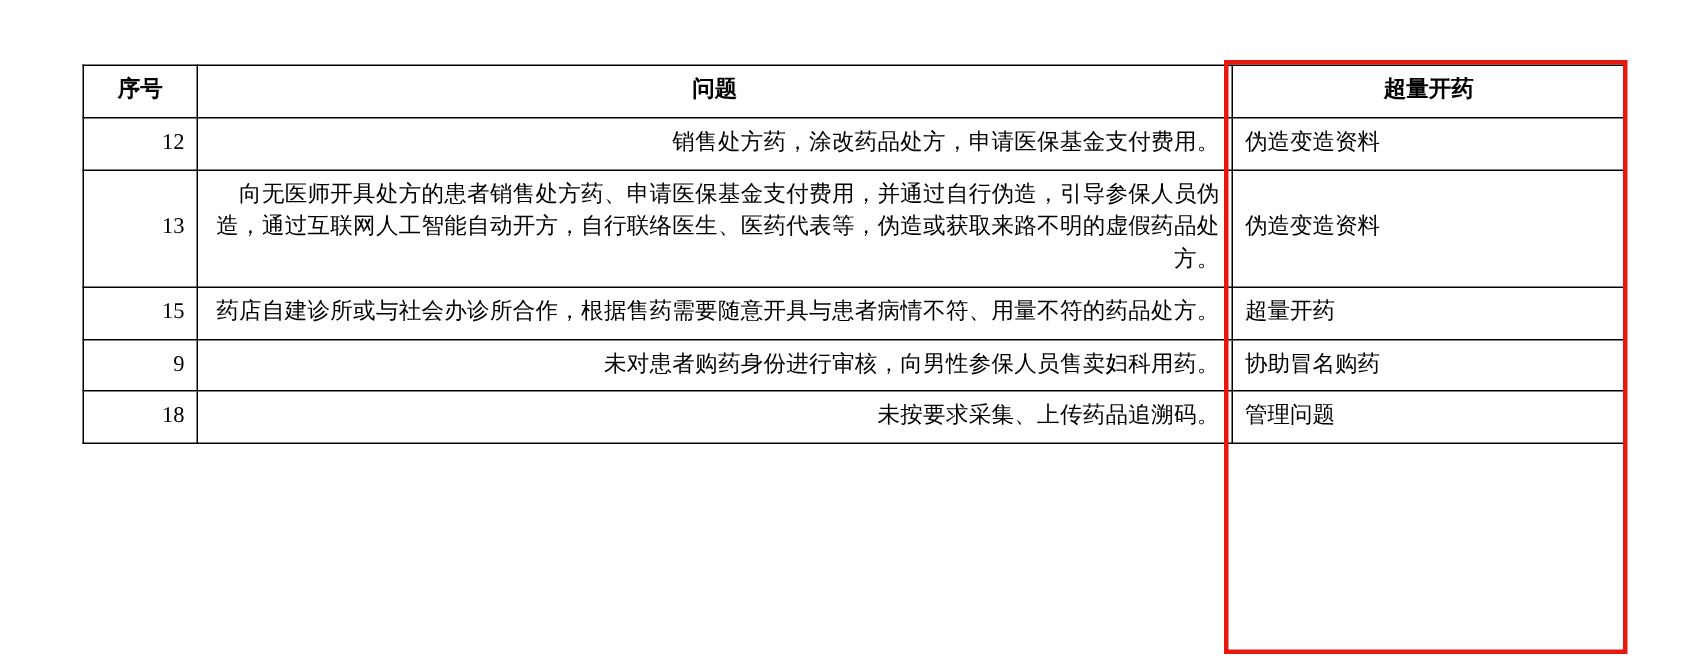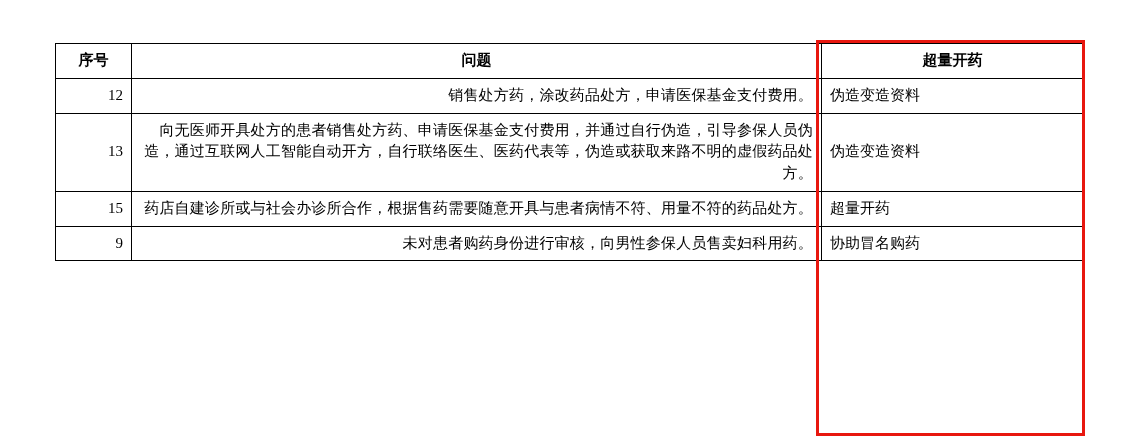--- a/index.html
+++ b/index.html
@@ -114,6 +114,11 @@
           <td class="issue-cell">未对患者购药身份进行审核，向男性参保人员售卖妇科用药。</td>
           <td class="type-cell">协助冒名购药</td>
         </tr>
+        <tr>
+          <td class="seq-cell">18</td>
+          <td class="issue-cell">未按要求采集、上传药品追溯码。</td>
+          <td class="type-cell">管理问题</td>
+        </tr>
       </tbody>
     </table>
   </div>

